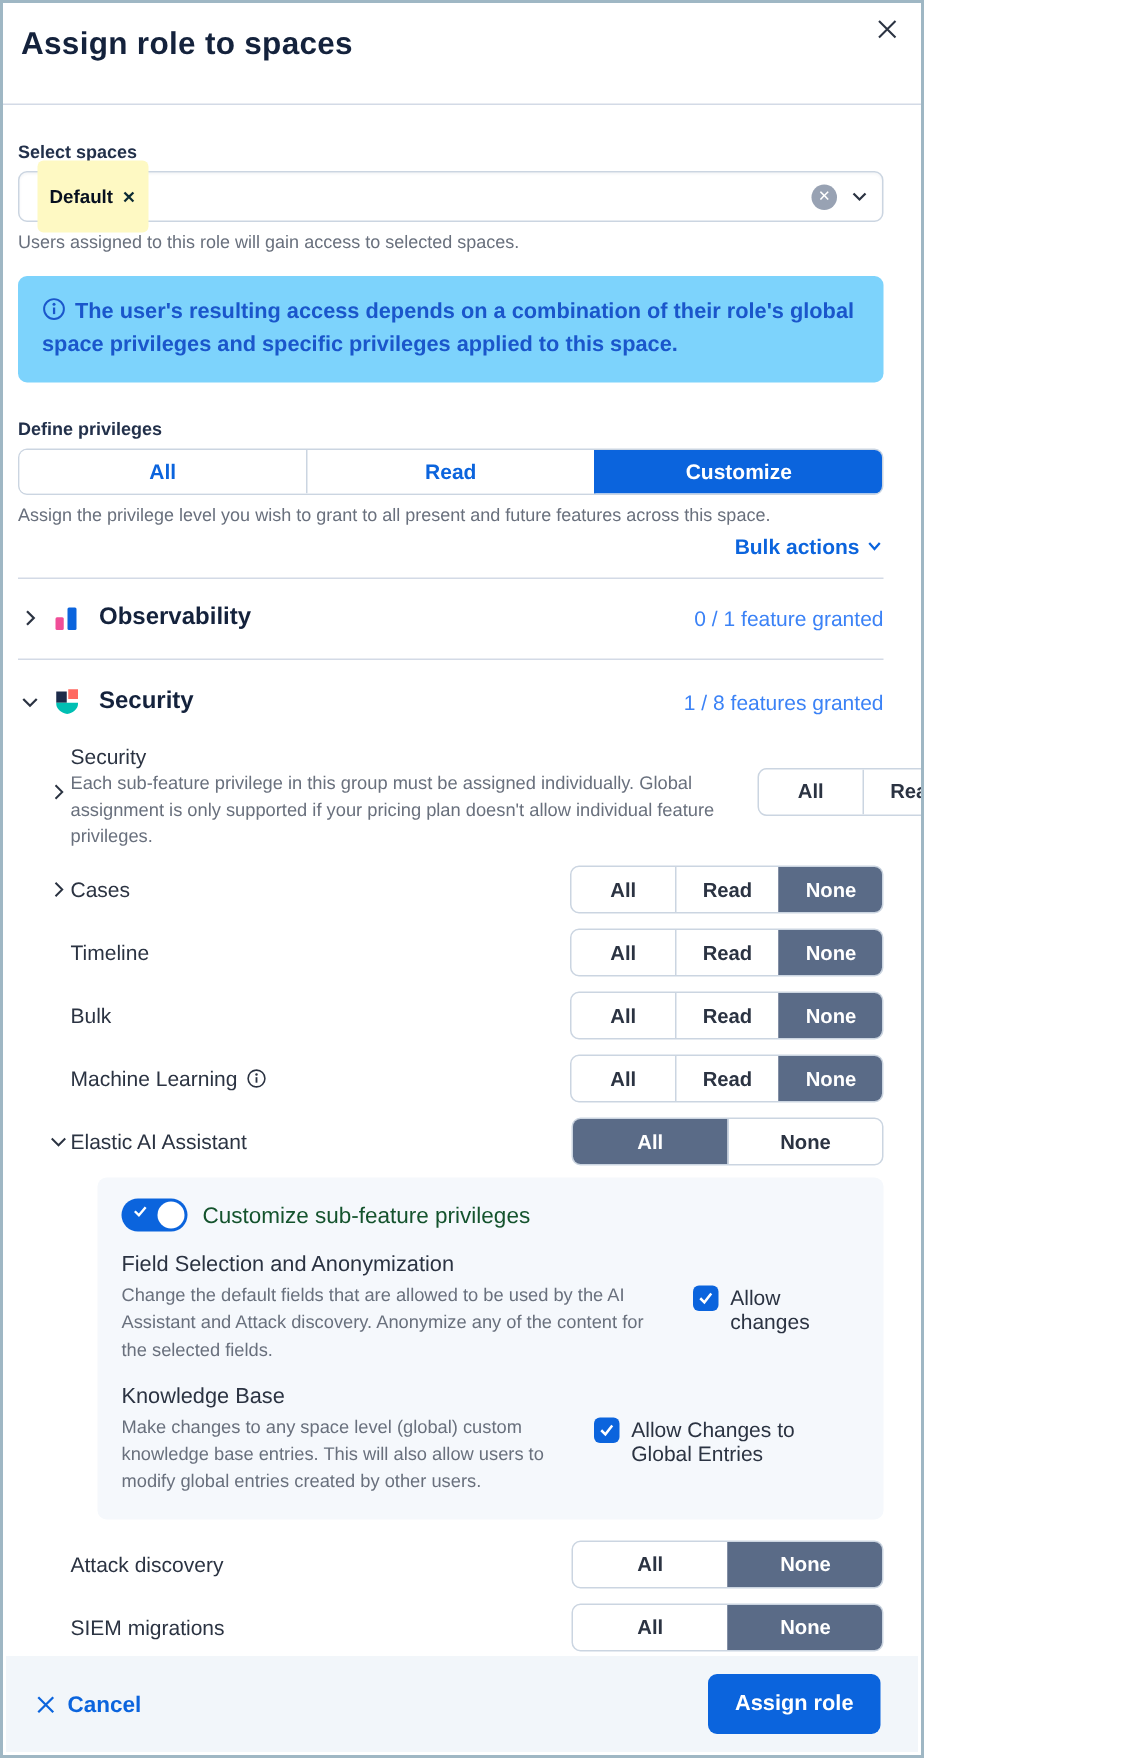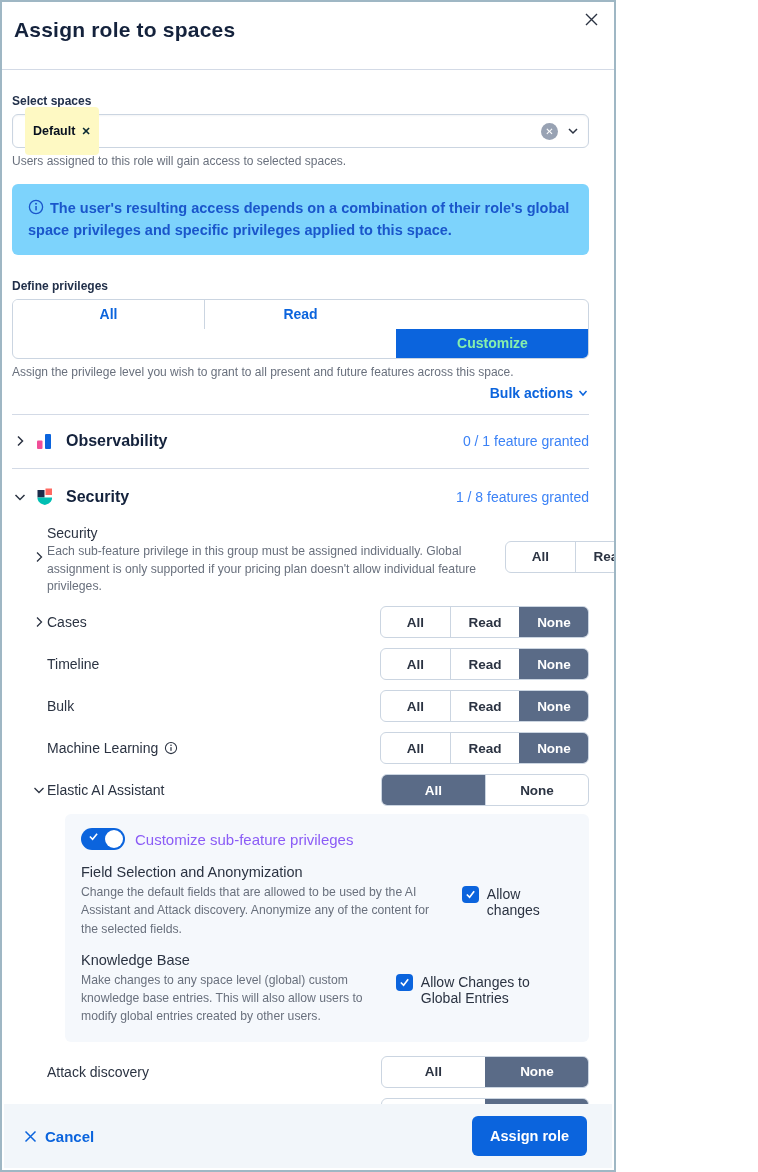--- a/index.html
+++ b/index.html
@@ -37,7 +37,7 @@
           font-size:14px; font-weight:600; color:#0B64DD; background:#fff; cursor:pointer;
           border-left:1px solid #CBD5E1; }
   .pseg:first-child { border-left:none; }
-  .pseg.sel { background:#0B64DD; color:#86efac; border-left-color:#0B64DD;margin-top:29px; }
+  .pseg.sel { background:#0B64DD; color:#ffffff; border-left-color:#0B64DD; }
 
   .bulk-row { display:flex; justify-content:flex-end; margin-top:6px; }
   .bulk-link { color:#0B64DD; font-size:14px; font-weight:600; display:flex; align-items:center;

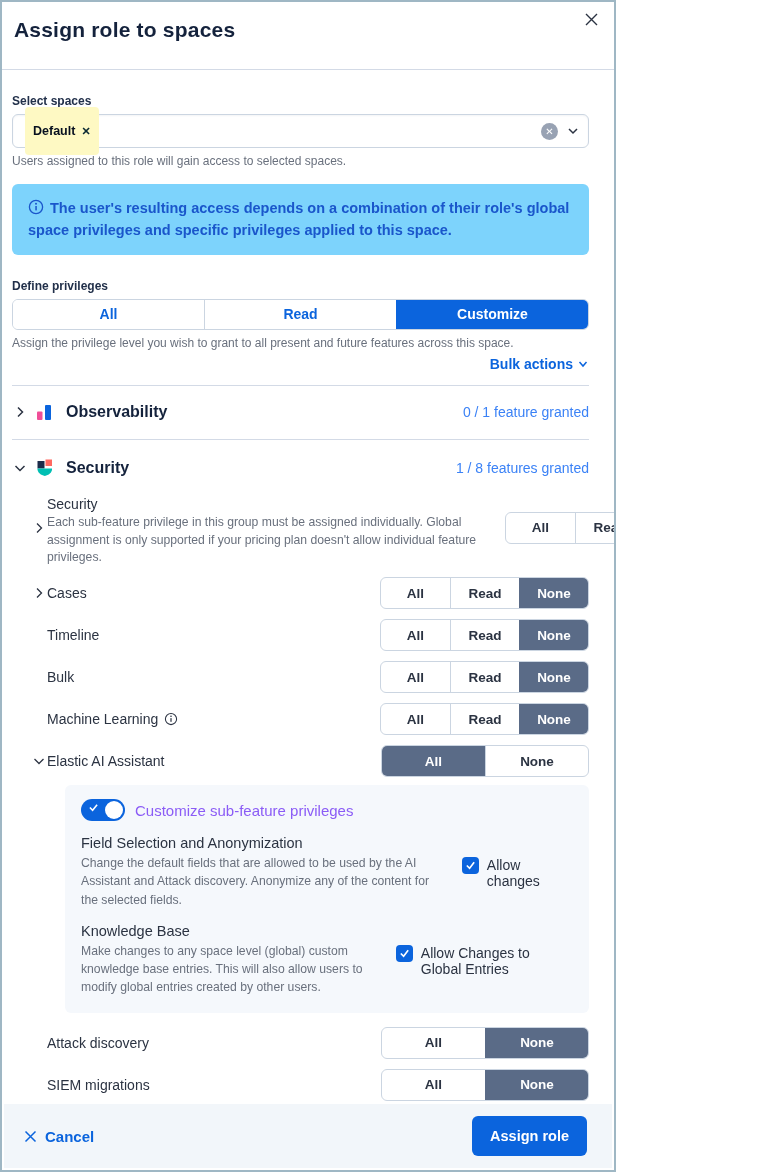--- a/index.html
+++ b/index.html
@@ -77,7 +77,7 @@
   .toggle .thumb { position:absolute; top:2px; right:2px; width:18px; height:18px; border-radius:50%;
                    background:#fff; }
   .toggle .tick { position:absolute; left:8px; top:4px; }
-  .toggle-label { font-size:15px; color:#8b5cf6; }
+  .toggle-label { font-size:15px; color:#14532d; }
   .subfeat { display:flex; margin-top:14px; }
   .subfeat-left { width:368px; }
   .subfeat-title { font-size:14.5px; color:#2B3342; }

